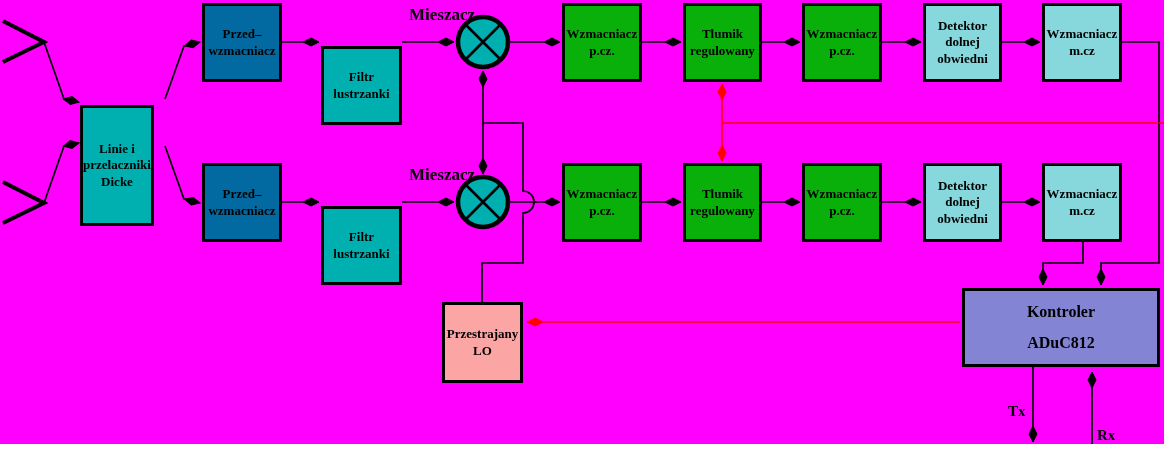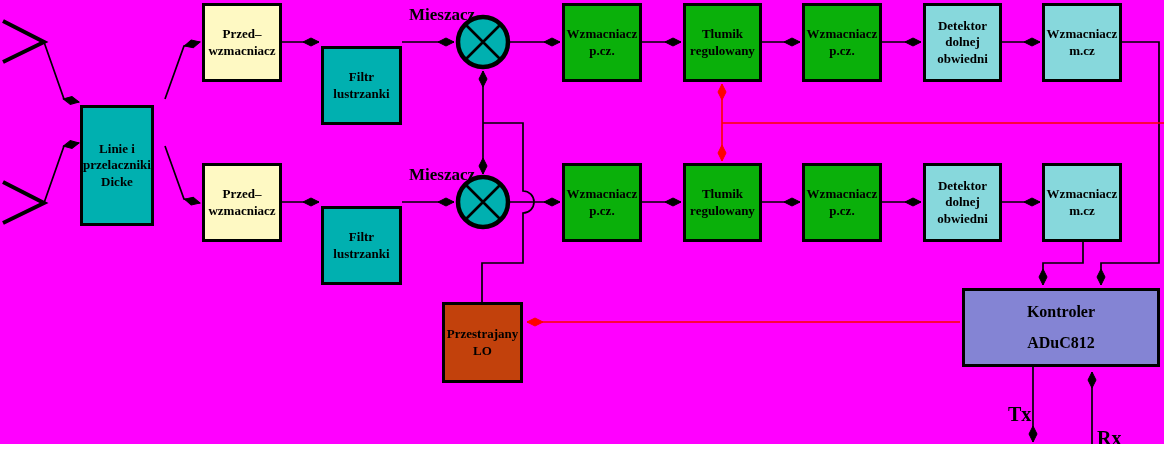--- a/index.html
+++ b/index.html
@@ -16,7 +16,7 @@
     text-align:center;font-size:13px;line-height:1.25;letter-spacing:0px;
   }
   .c-teal{background:#00b0b0;margin-top:43px;}
-  .c-pink{background:#fef9c3;}
+  .c-pink{background:#0369a1;}
   .c-green{background:#0ab00a;}
   .c-ltblue{background:#87d8dc;}
   .c-salmon{background:#c2410c;}

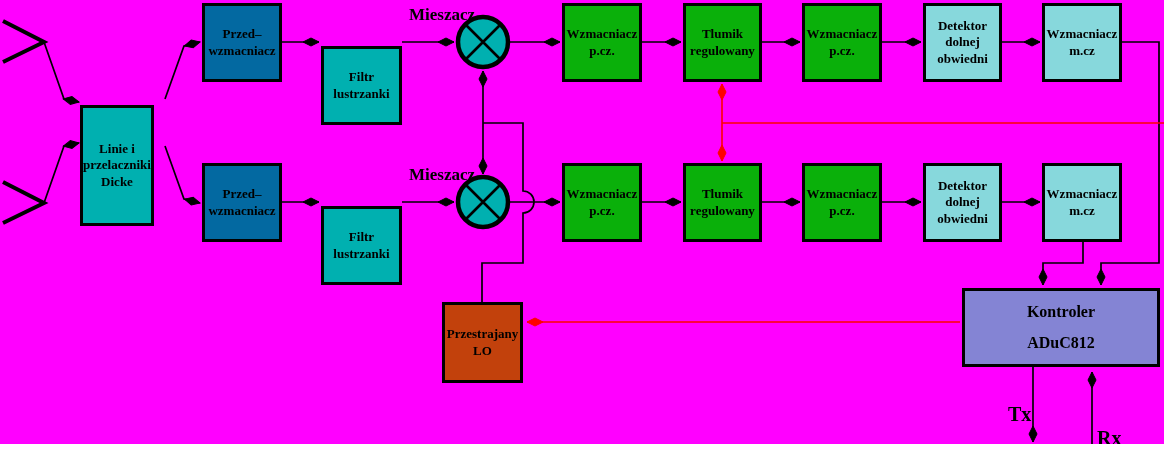--- a/index.html
+++ b/index.html
@@ -19,7 +19,7 @@
   .c-pink{background:#0369a1;}
   .c-green{background:#0ab00a;}
   .c-ltblue{background:#87d8dc;}
-  .c-salmon{background:#c2410c;}
+  .c-salmon{background:#fca5a5;}
   .c-purple{background:#8484d4;}
   .floatlbl{position:absolute;font-size:17px;line-height:1;white-space:nowrap;}
   .portlbl{position:absolute;font-size:20px;line-height:1;white-space:nowrap;font-family:Liberation Serif, serif;}

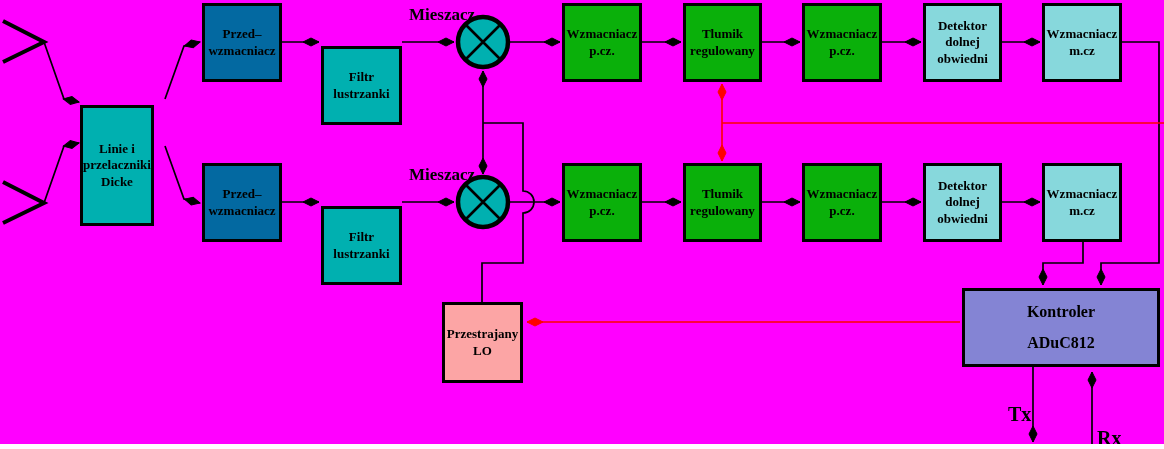--- a/index.html
+++ b/index.html
@@ -22,7 +22,7 @@
   .c-salmon{background:#fca5a5;}
   .c-purple{background:#8484d4;}
   .floatlbl{position:absolute;font-size:17px;line-height:1;white-space:nowrap;}
-  .portlbl{position:absolute;font-size:20px;line-height:1;white-space:nowrap;font-family:Liberation Serif, serif;}
+  .portlbl{position:absolute;font-size:15px;line-height:1;white-space:nowrap;font-family:Liberation Serif, serif;}
   .controller{font-size:16px;row-gap:11px;}
   .whitestrip{position:absolute;left:0;top:444px;width:1164px;height:5px;background:#ffffff;}
 </style>

